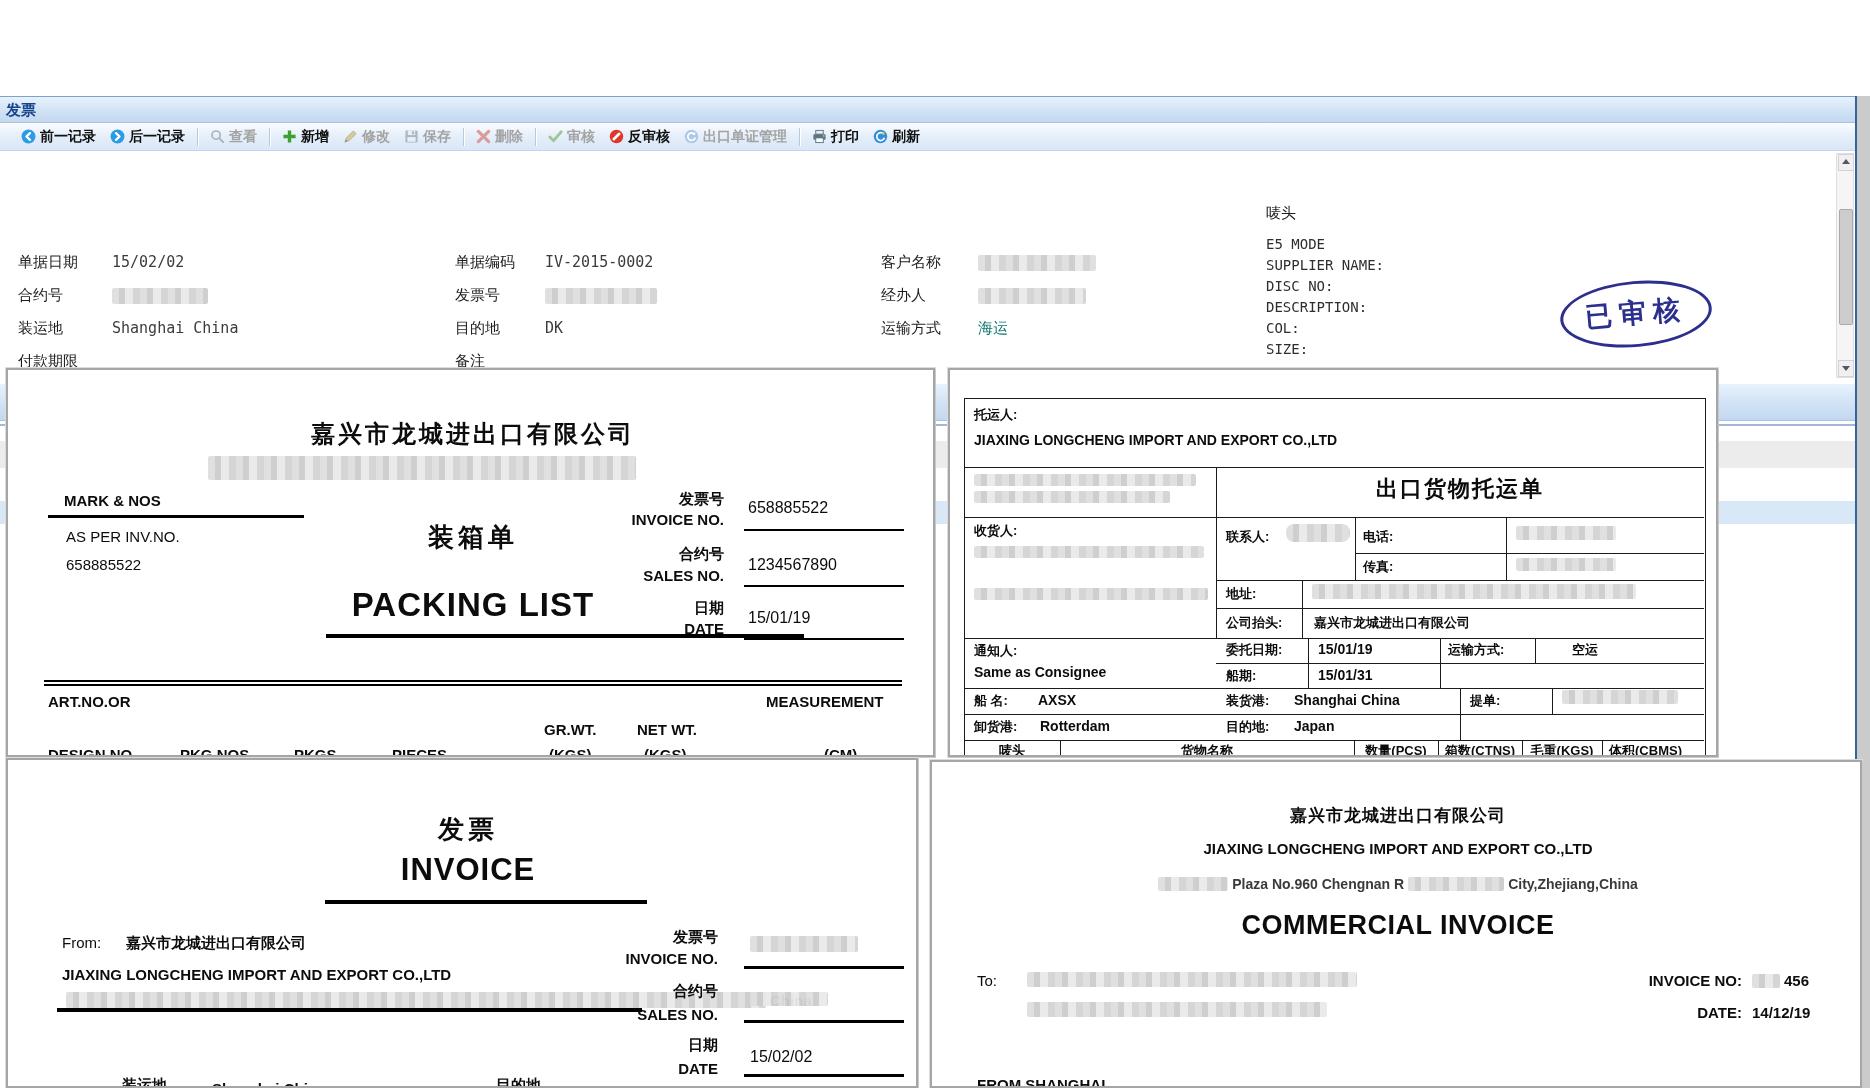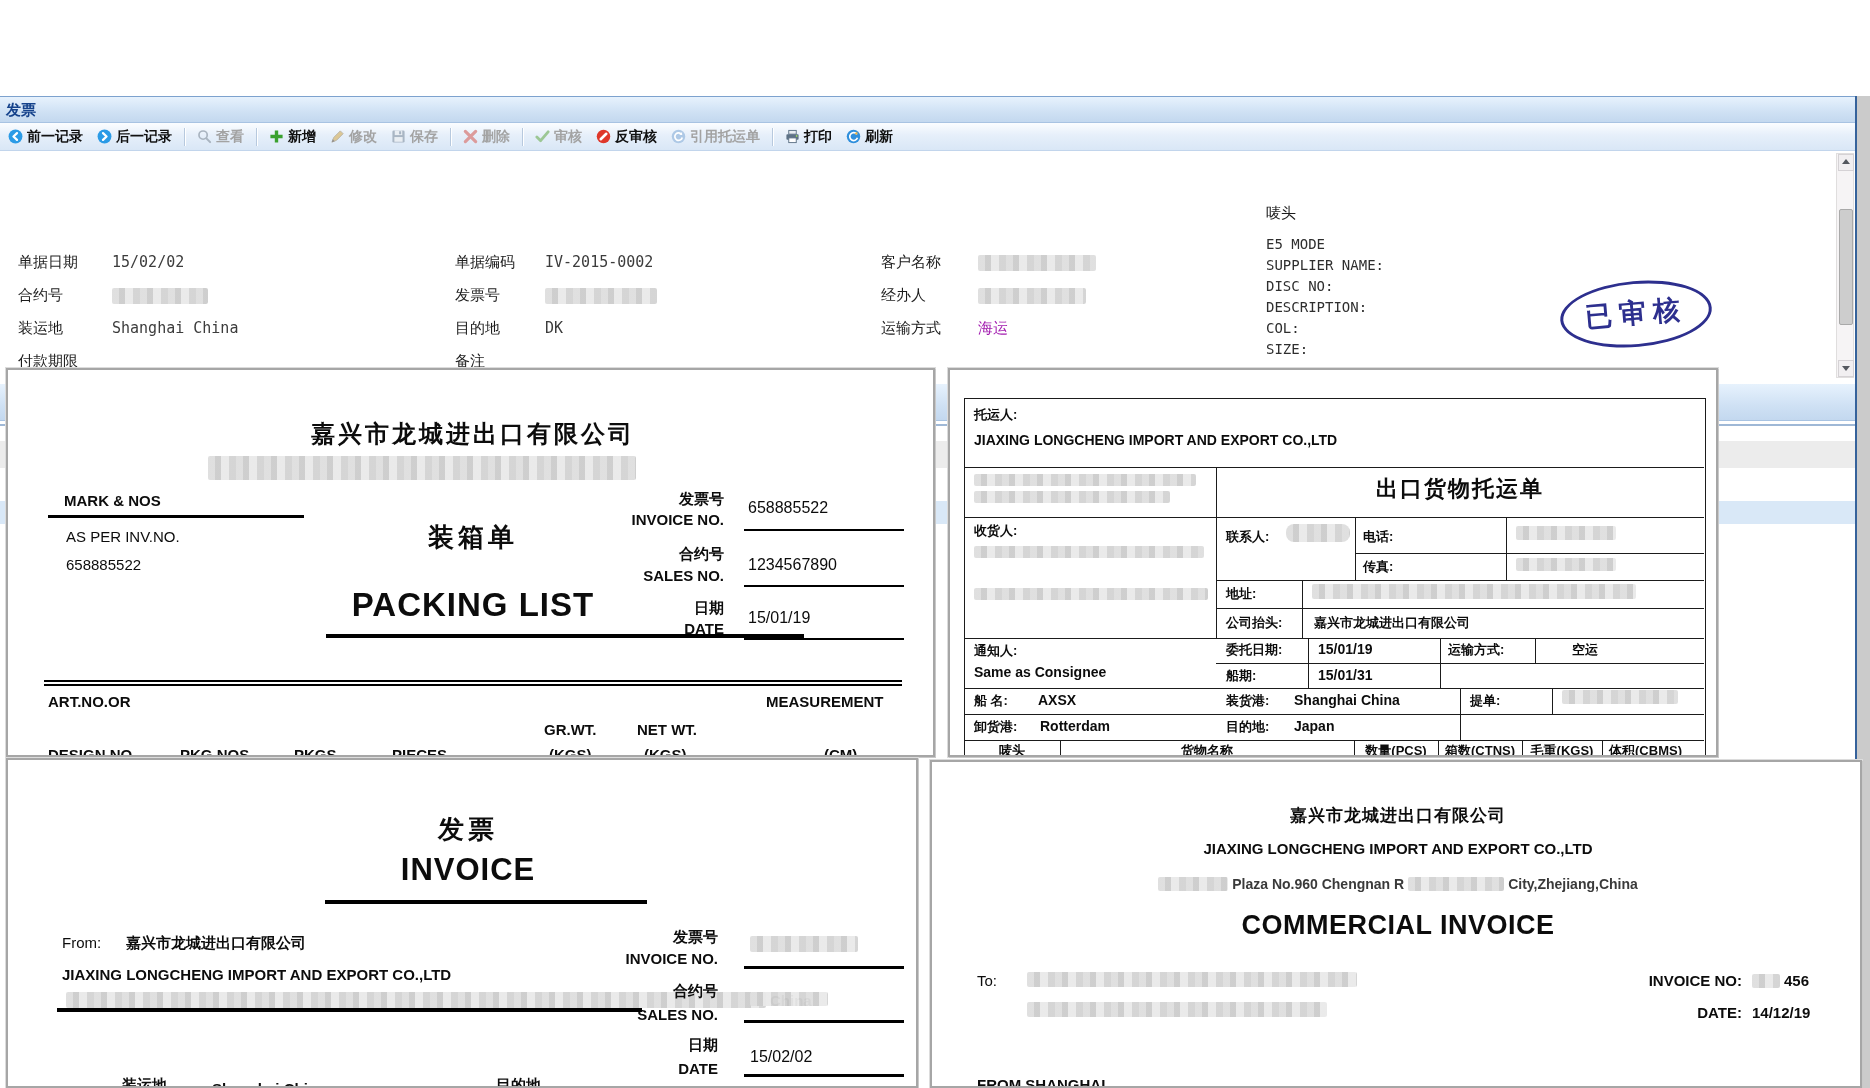--- a/index.html
+++ b/index.html
@@ -27,7 +27,7 @@
   
   .tbar{position:absolute;left:0;top:123px;width:1855px;height:28px;
         background:linear-gradient(#fbfdff,#e6effa 45%,#d9e7f6);border-bottom:1px solid #c2d5ec;
-        box-sizing:border-box;display:flex;align-items:center;padding-left:1px;}
+        box-sizing:border-box;display:flex;align-items:center;padding-left:14px;}
   .tbtn{display:flex;align-items:center;gap:4px;padding:2px 7px;font-size:14px;font-weight:bold;color:#111;cursor:default;}
   .tbtn.dis{color:#a3a3a3;}
   .tbtn svg{display:block;}

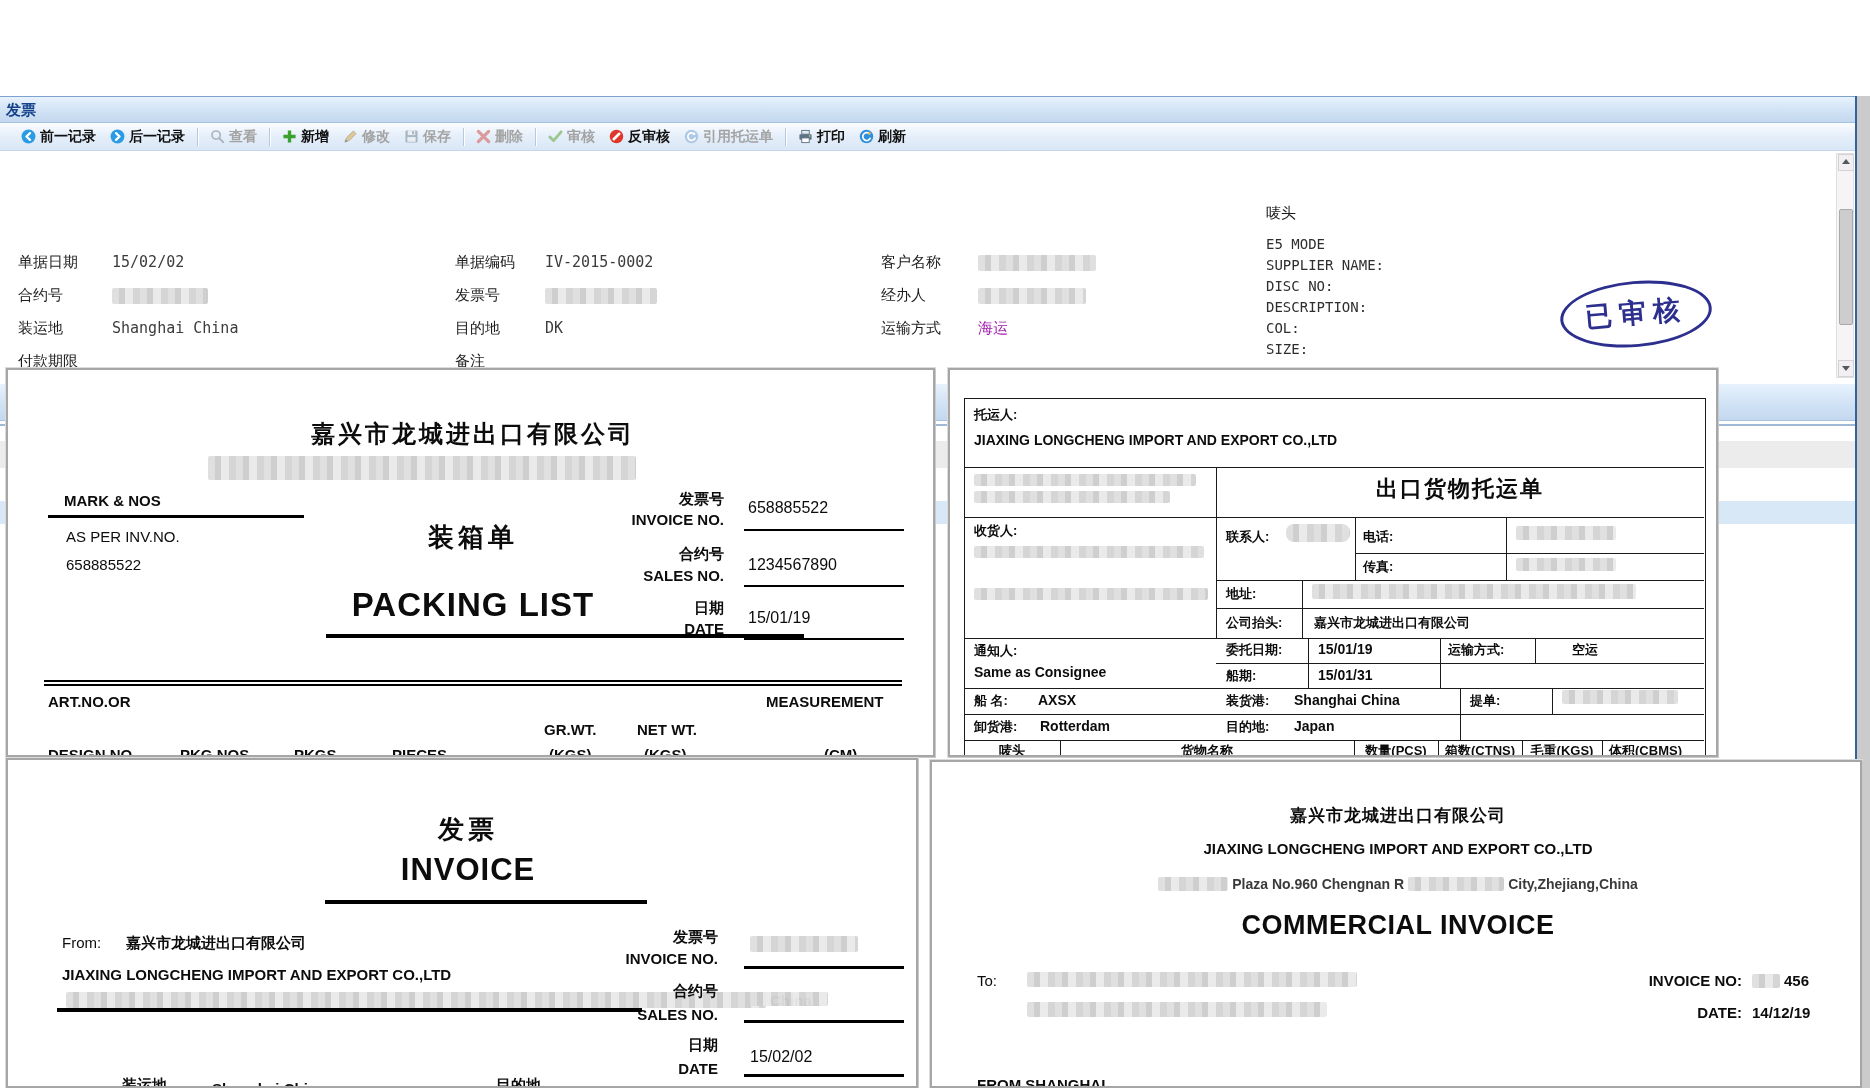--- a/index.html
+++ b/index.html
@@ -175,7 +175,7 @@
             <path d="M11.8 3.2 L11.8 6.4 L8.8 6 Z" fill="#fff"></path>
           </svg>
         </span>
-      <span>引用托运单</span>
+      <span>出口单证管理</span>
     </div>
     <div class="tsep"></div>
     <div class="tbtn">

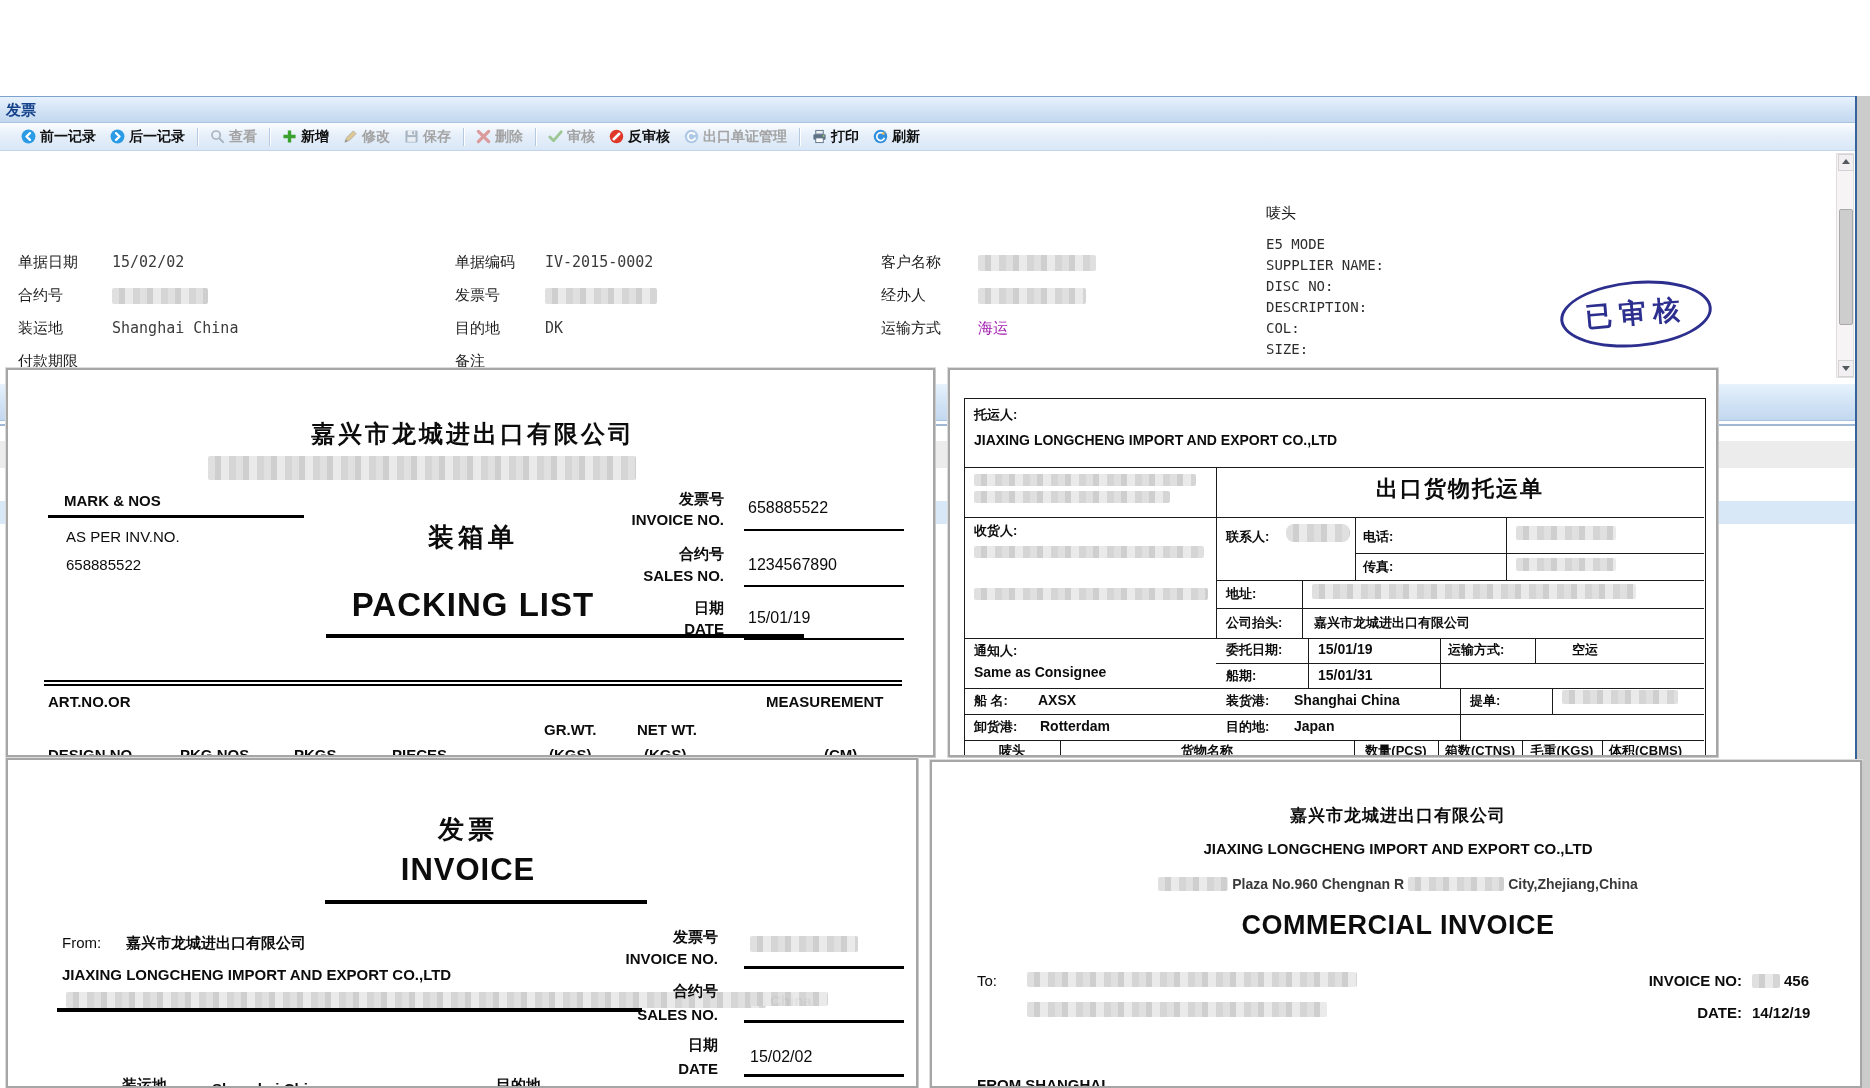--- a/index.html
+++ b/index.html
@@ -224,7 +224,7 @@
   <span class="a lb" style="left:881px;top:286px">经办人</span>
   <span class="red" style="left:978px;top:288px;width:108px;height:16px"></span>
   <span class="a lb" style="left:881px;top:319px">运输方式</span>
-  <span class="a lb" style="left:978px;top:319px;color:#a21caf">海运</span>
+  <span class="a lb" style="left:978px;top:319px;color:#0f766e">海运</span>
 
   <span class="a lb" style="left:1266px;top:204px">唛头</span>
   <span class="a mono" style="left:1266px;top:236px">E5 MODE</span>

